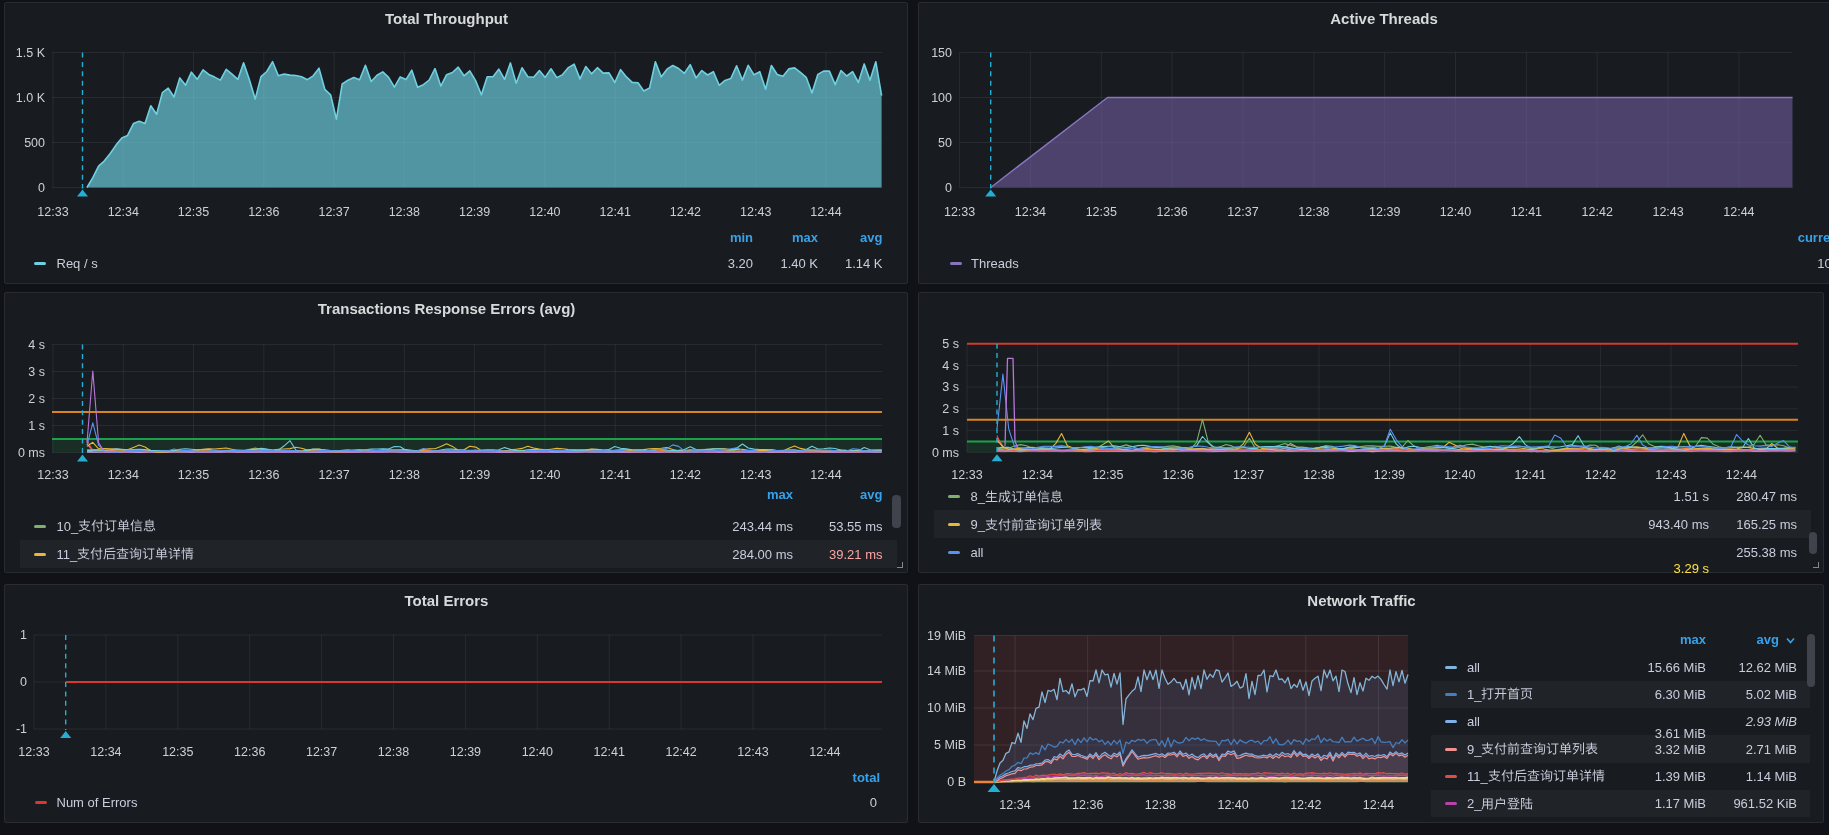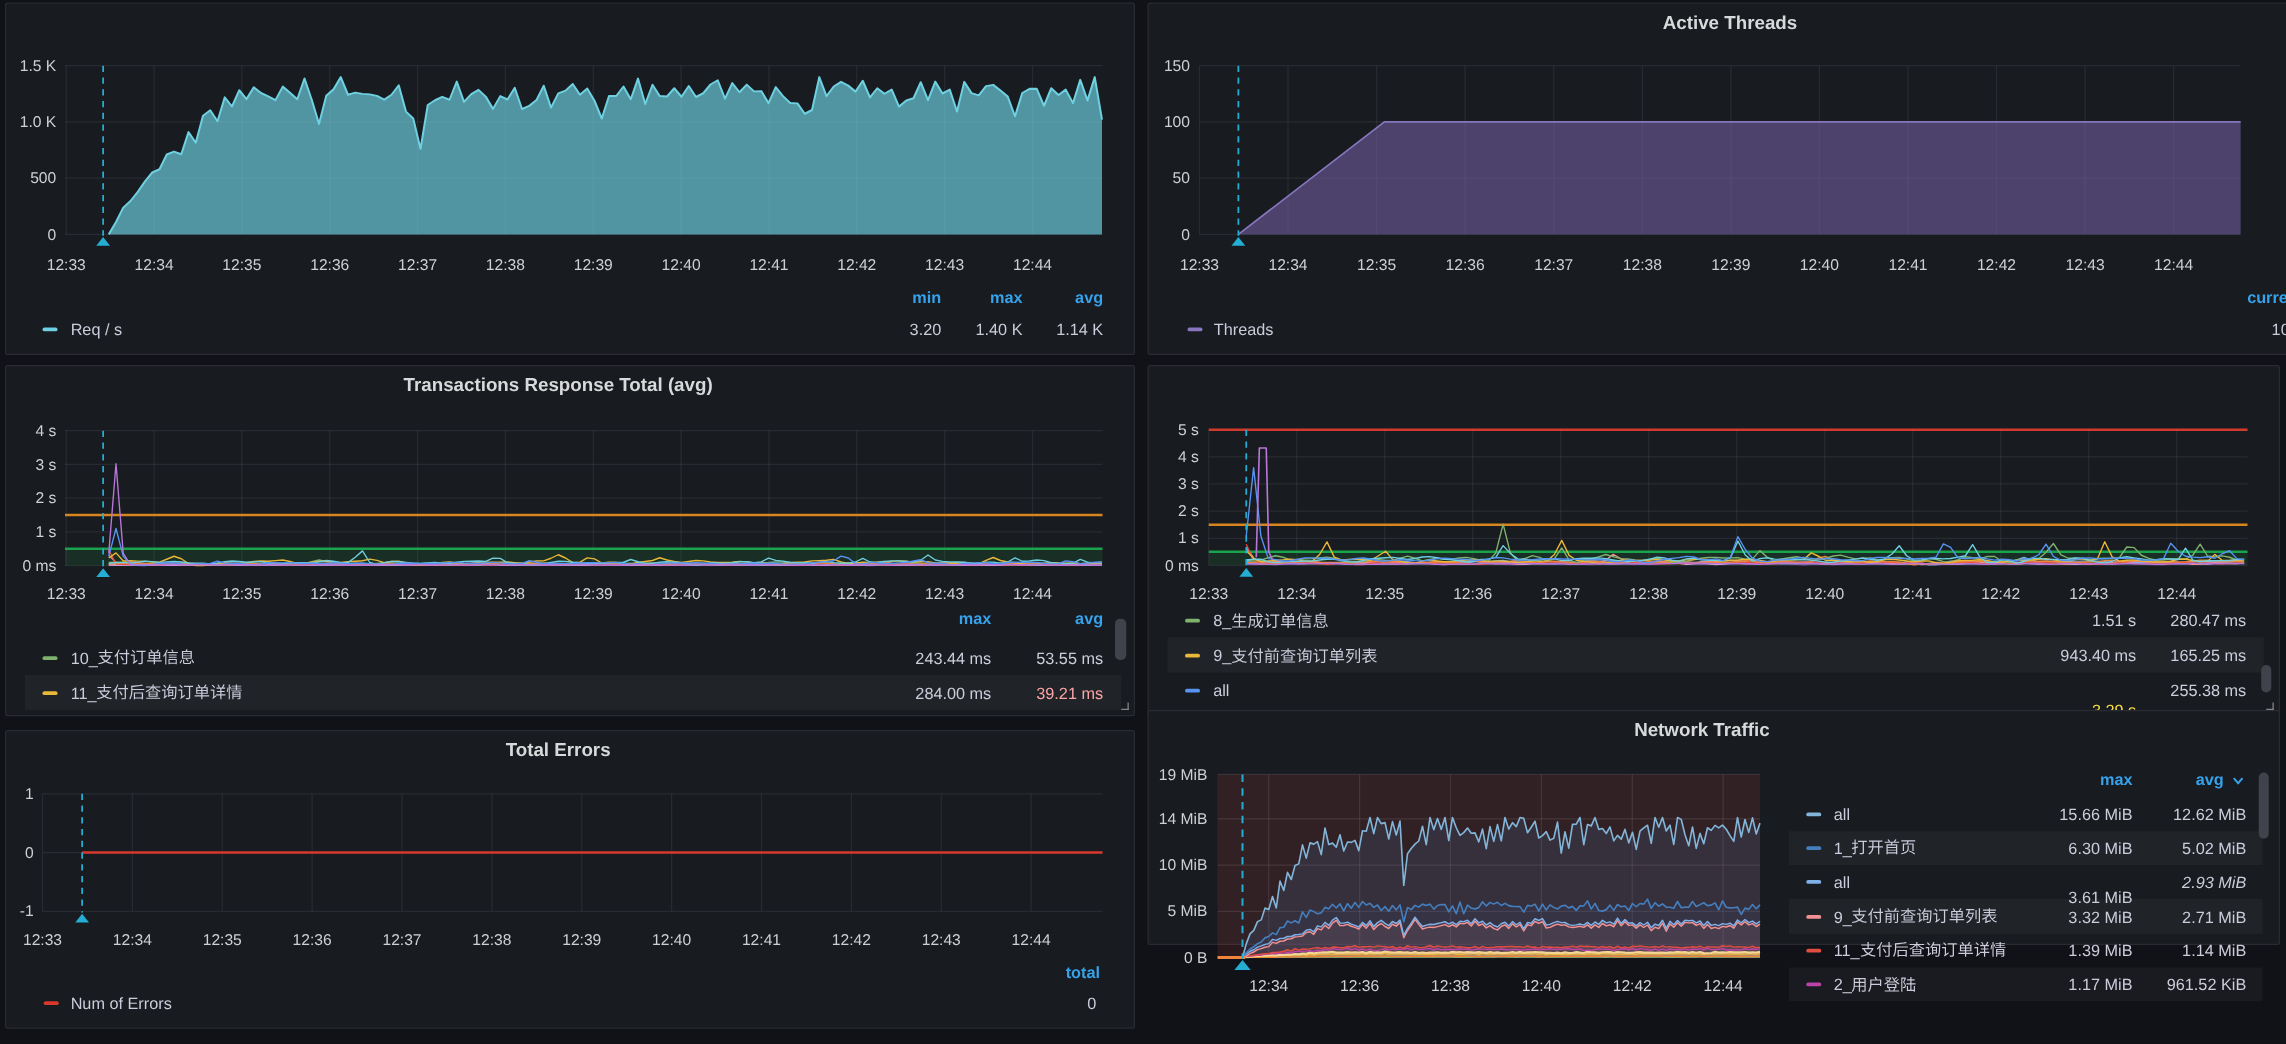--- a/index.html
+++ b/index.html
@@ -14,6 +14,7 @@
 .rsz{position:absolute;right:4px;bottom:4px;width:5px;height:5px;border-right:1.5px solid #85878a;border-bottom:1.5px solid #85878a}
 </style></head><body>
 <div class="panel" style="left:4px;top:2px;width:904px;height:282px">
+    <div class="title">Total Throughput</div>
     <svg class="chart" width="902" height="280" viewBox="0 0 902 280">
       <line x1="47" y1="49.5" x2="877" y2="49.5" stroke="rgba(204,204,220,0.09)" stroke-width="1"></line>
       <line x1="47" y1="94.5" x2="877" y2="94.5" stroke="rgba(204,204,220,0.09)" stroke-width="1"></line>

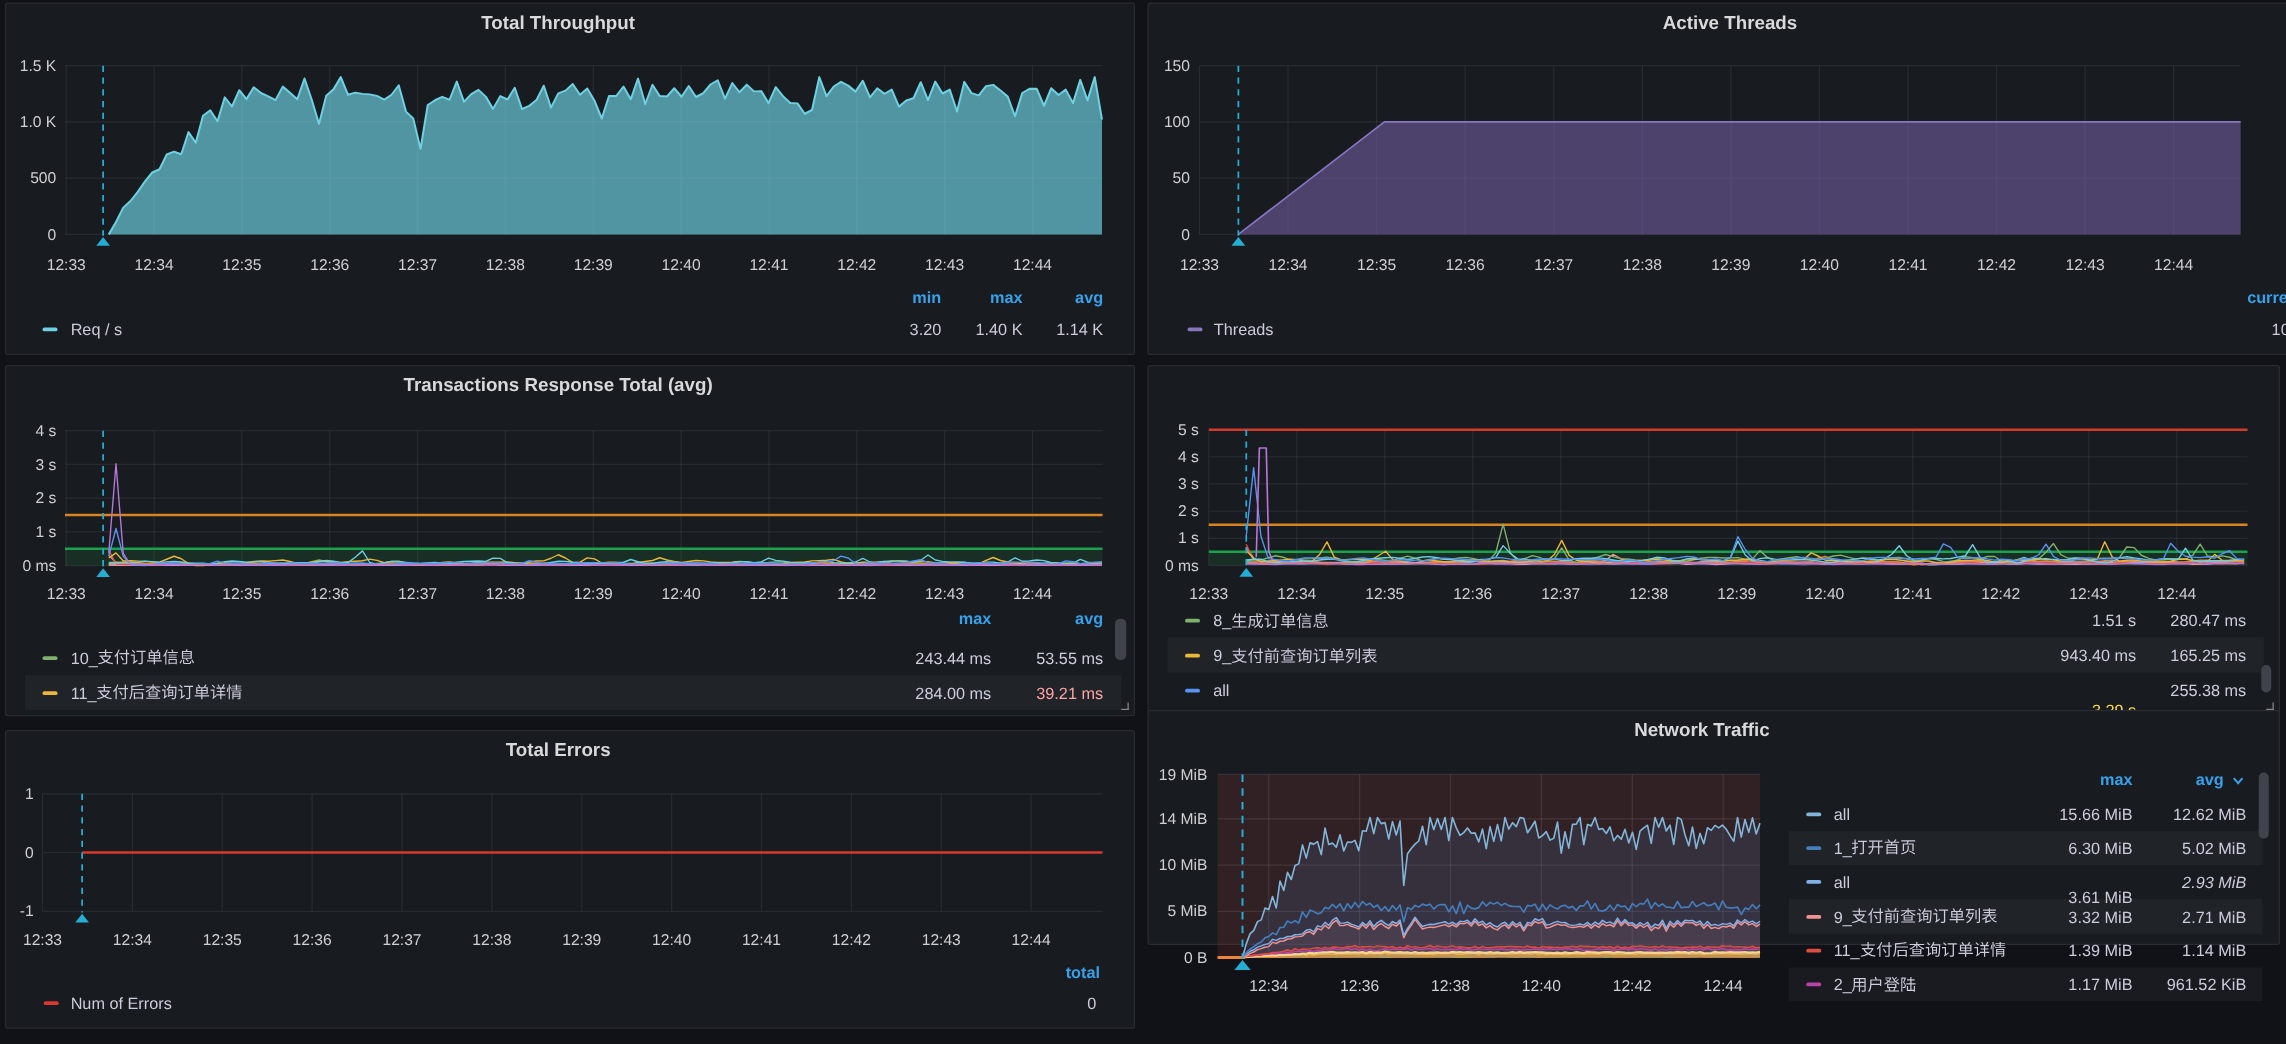--- a/index.html
+++ b/index.html
@@ -108,7 +108,7 @@
     <div class="rl" style="right:29px;top:253px;color:#ccccdc;">100</div>
   </div>
 <div class="panel" style="left:4px;top:292px;width:904px;height:281px">
-    <div class="title">Transactions Response Total (avg)</div>
+    <div class="title">Transactions Response Errors (avg)</div>
     <svg class="chart" width="902" height="279" viewBox="0 0 902 279">
       <line x1="47" y1="159.5" x2="877" y2="159.5" stroke="rgba(204,204,220,0.09)" stroke-width="1"></line>
       <line x1="47" y1="132.5" x2="877" y2="132.5" stroke="rgba(204,204,220,0.09)" stroke-width="1"></line>

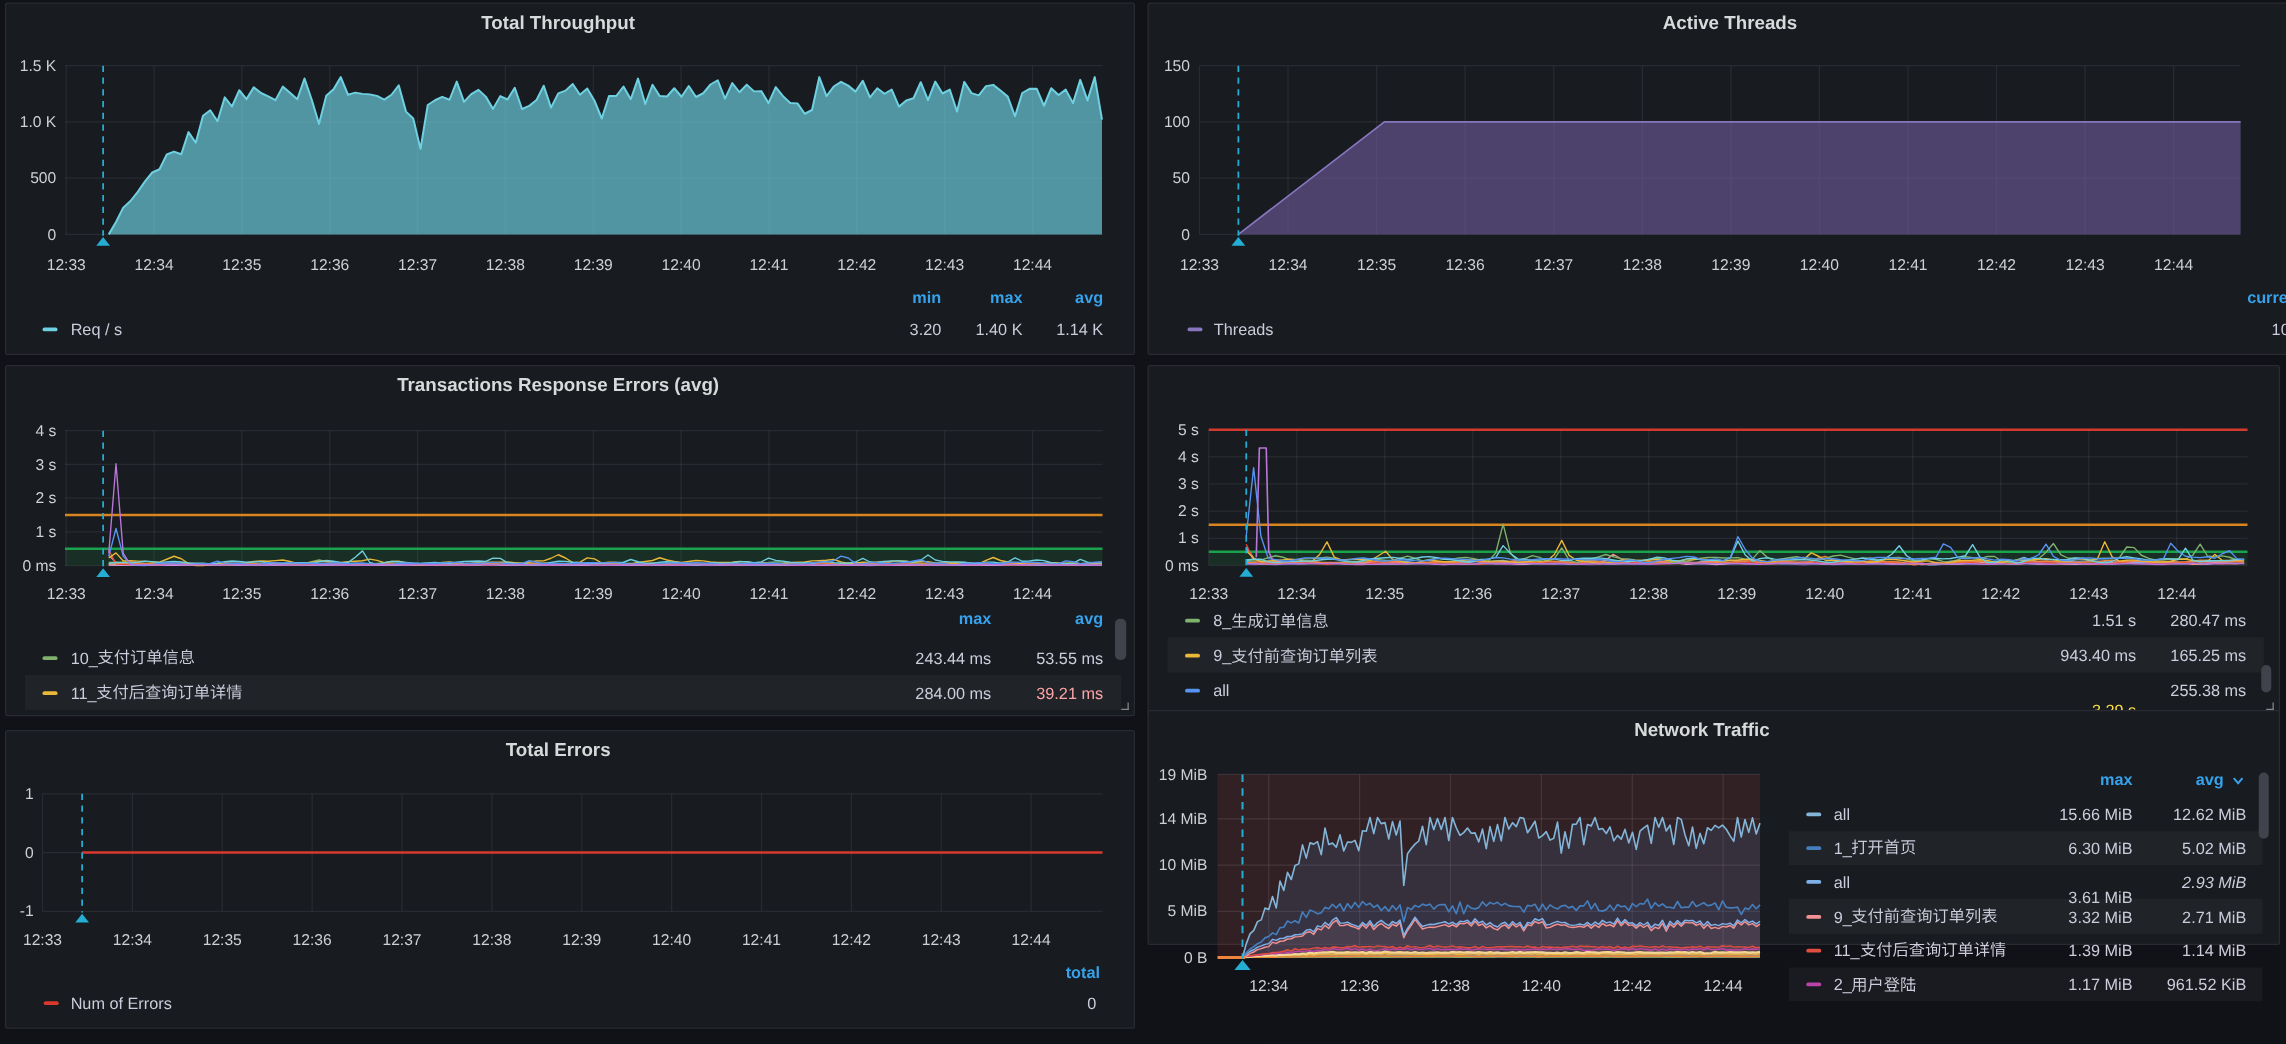--- a/index.html
+++ b/index.html
@@ -324,7 +324,7 @@
     <div class="ll" style="left:51.5px;top:210px;color:#ccccdc">Num of Errors</div>
     <div class="rl" style="right:30px;top:210px;color:#ccccdc;">0</div>
   </div>
-<div class="panel" style="left:918px;top:568px;width:906px;height:188px">
+<div class="panel" style="left:918px;top:584px;width:906px;height:239px">
     <div class="title">Network Traffic</div>
     <svg class="chart" width="904" height="237" viewBox="0 0 904 237">
       <line x1="55" y1="50.5" x2="489" y2="50.5" stroke="rgba(204,204,220,0.09)" stroke-width="1"></line>

